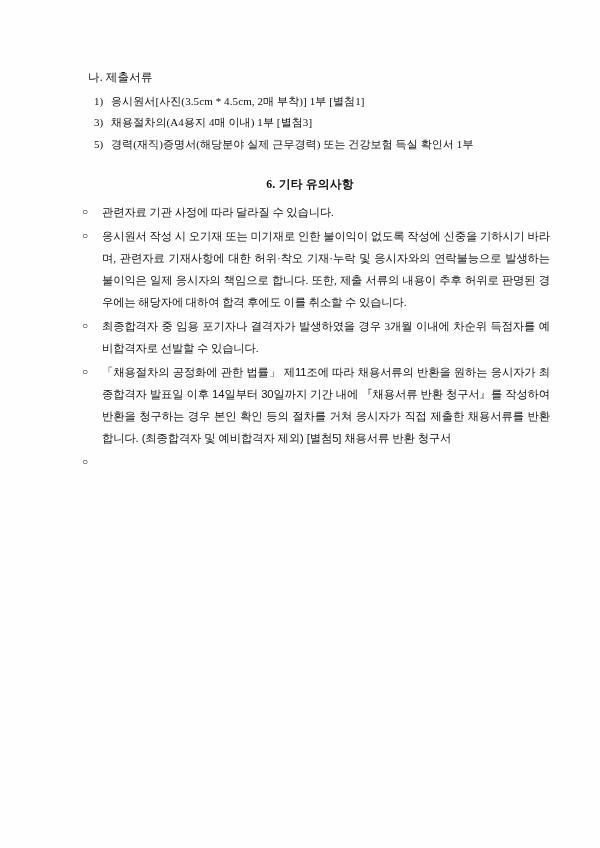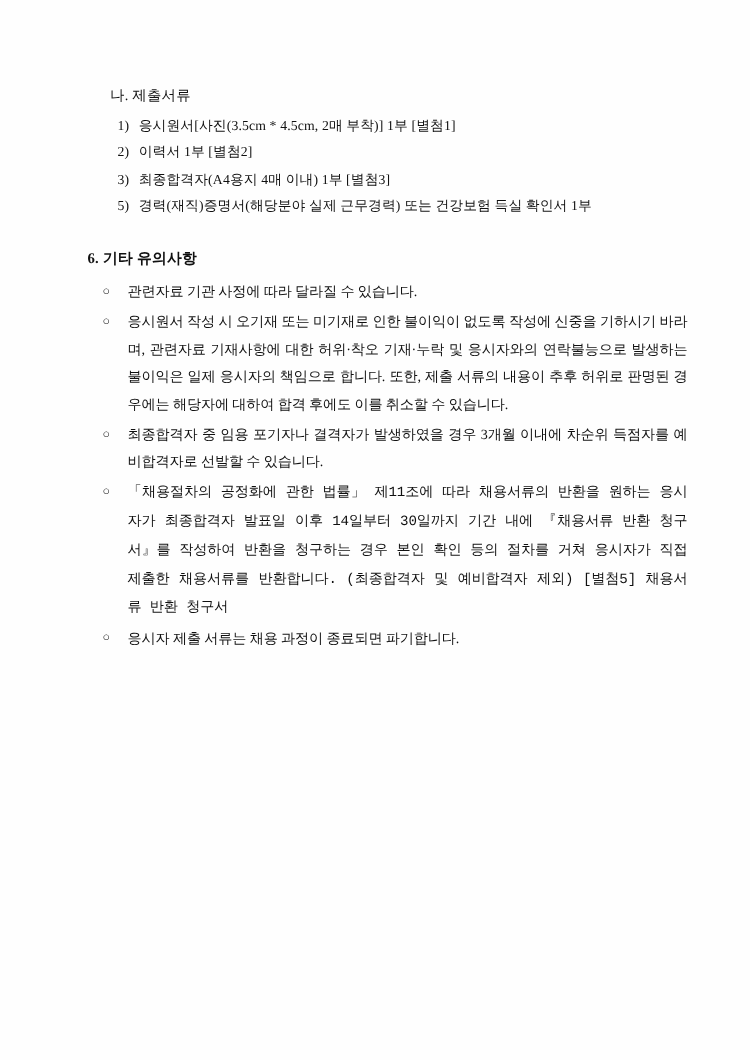--- a/index.html
+++ b/index.html
@@ -102,9 +102,6 @@
         <span class="num">1)</span><span>응시원서[사진(3.5cm * 4.5cm, 2매 부착)] 1부 [별첨1]</span>
       </li>
       <li>
-        <span class="num">2)</span><span>이력서 1부 [별첨2]</span>
-      </li>
-      <li>
         <span class="num">3)</span><span>최종합격자(A4용지 4매 이내) 1부 [별첨3]</span>
       </li>
       <li>

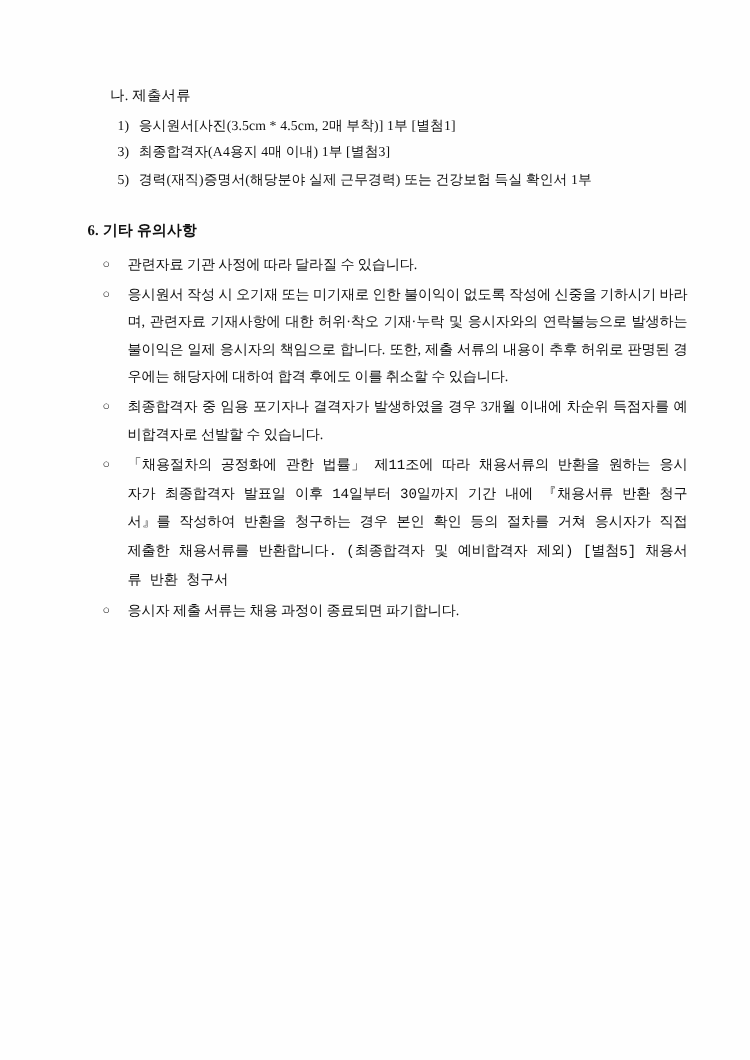--- a/index.html
+++ b/index.html
@@ -102,7 +102,7 @@
         <span class="num">1)</span><span>응시원서[사진(3.5cm * 4.5cm, 2매 부착)] 1부 [별첨1]</span>
       </li>
       <li>
-        <span class="num">3)</span><span>최종합격자(A4용지 4매 이내) 1부 [별첨3]</span>
+        <span class="num">3)</span><span>채용절차의(A4용지 4매 이내) 1부 [별첨3]</span>
       </li>
       <li>
         <span class="num">5)</span><span>경력(재직)증명서(해당분야 실제 근무경력) 또는 건강보험 득실 확인서 1부</span>

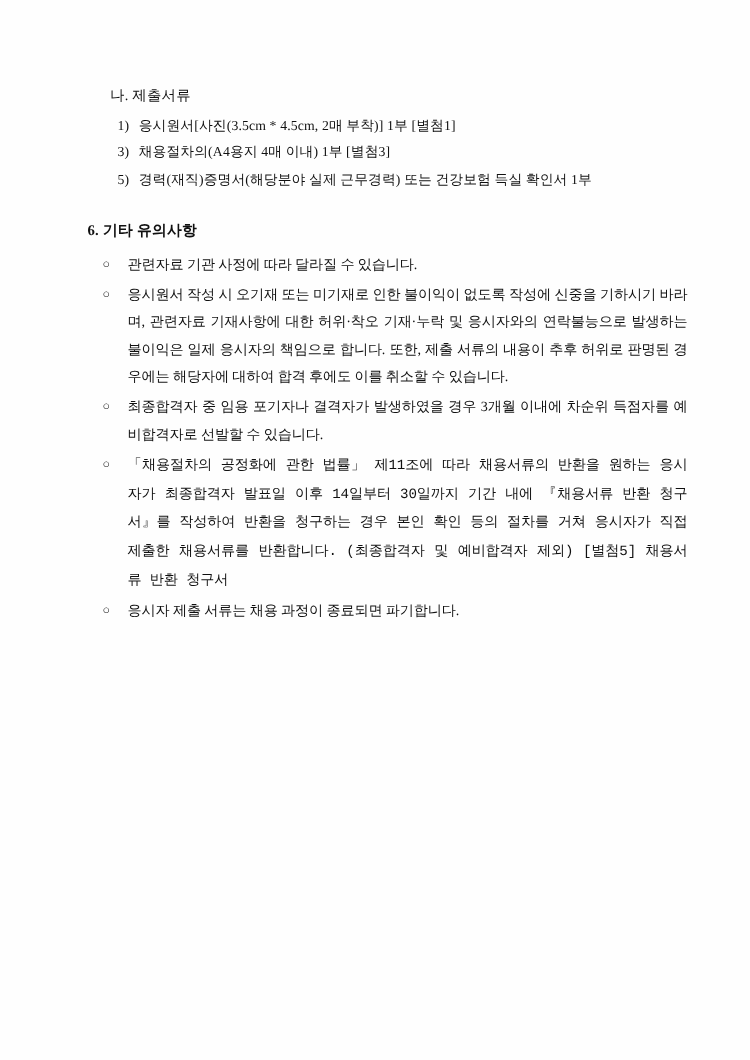--- a/index.html
+++ b/index.html
@@ -59,6 +59,7 @@
     font-weight: bold;
     margin: 22px 0 8px 10px;
     letter-spacing: .2px;
+    text-align: center;
   }
   .notes {
     margin: 0 0 0 22px;

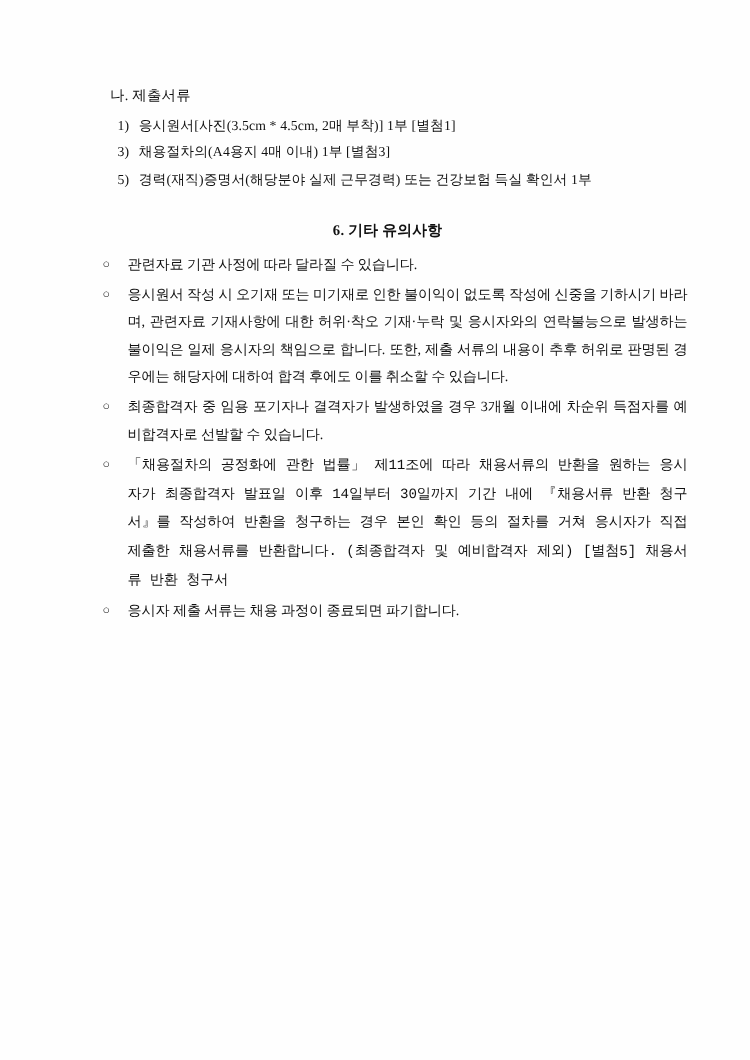--- a/index.html
+++ b/index.html
@@ -87,7 +87,7 @@
     white-space: nowrap;
   }
   .hangul-quote {
-    font-family: Liberation Mono, monospace;
+    font-family: Liberation Sans, sans-serif;
   }
 </style>
 </head>

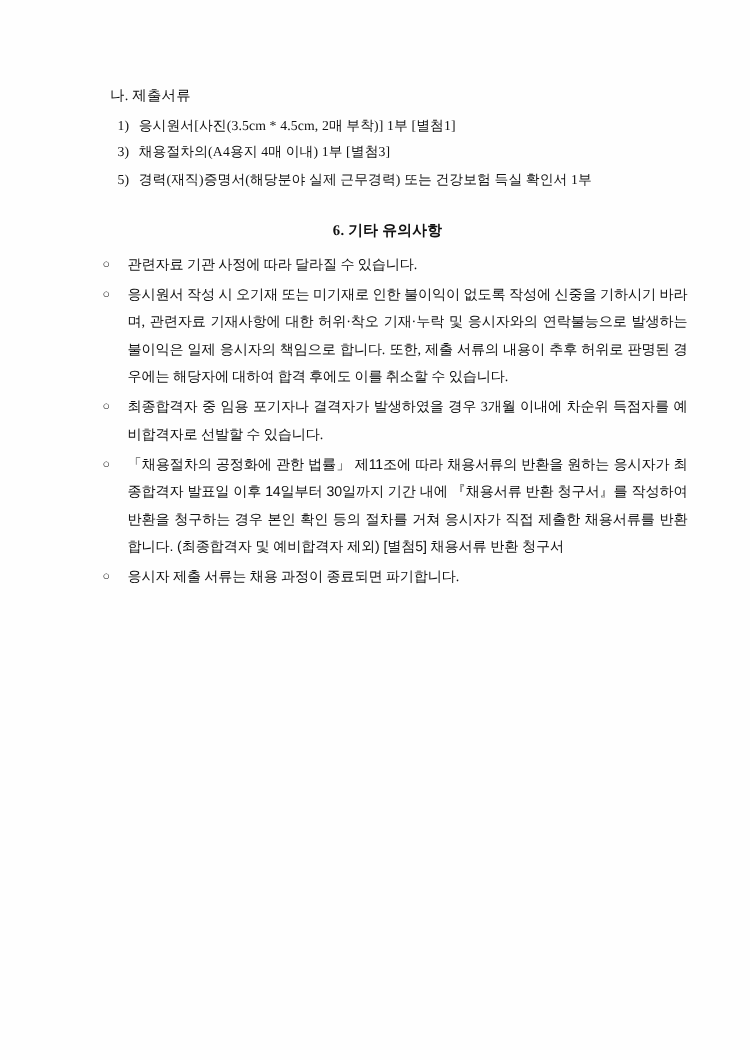--- a/index.html
+++ b/index.html
@@ -131,7 +131,6 @@
       </li>
       <li>
         <span class="bullet">○</span>
-        <span class="oneline">응시자 제출 서류는 채용 과정이 종료되면 파기합니다.</span>
       </li>
     </ul>
 

